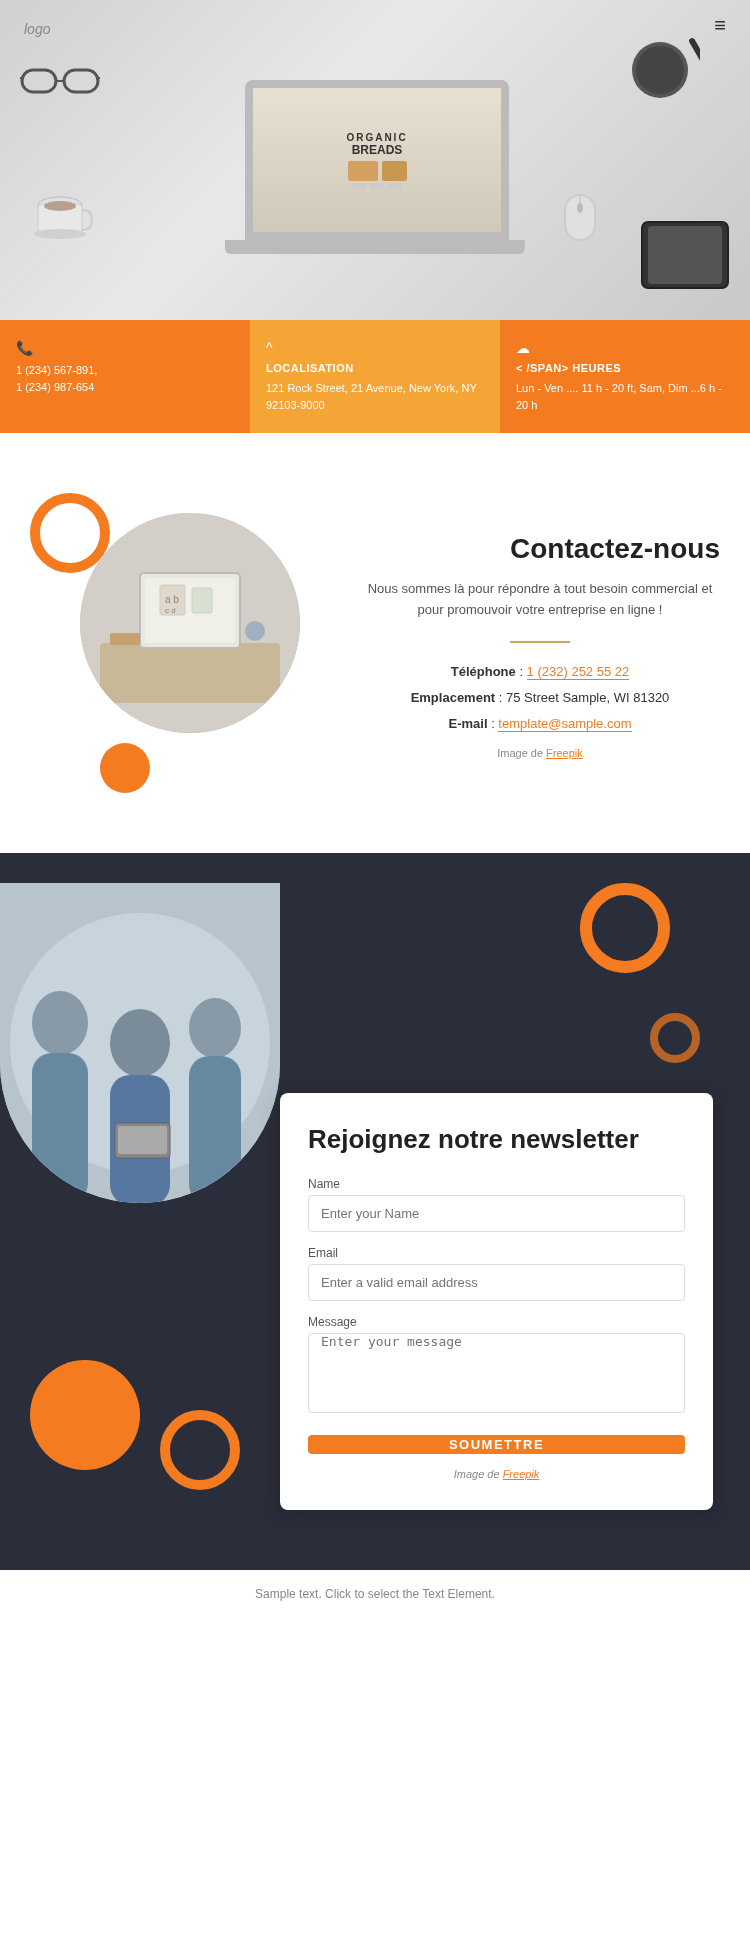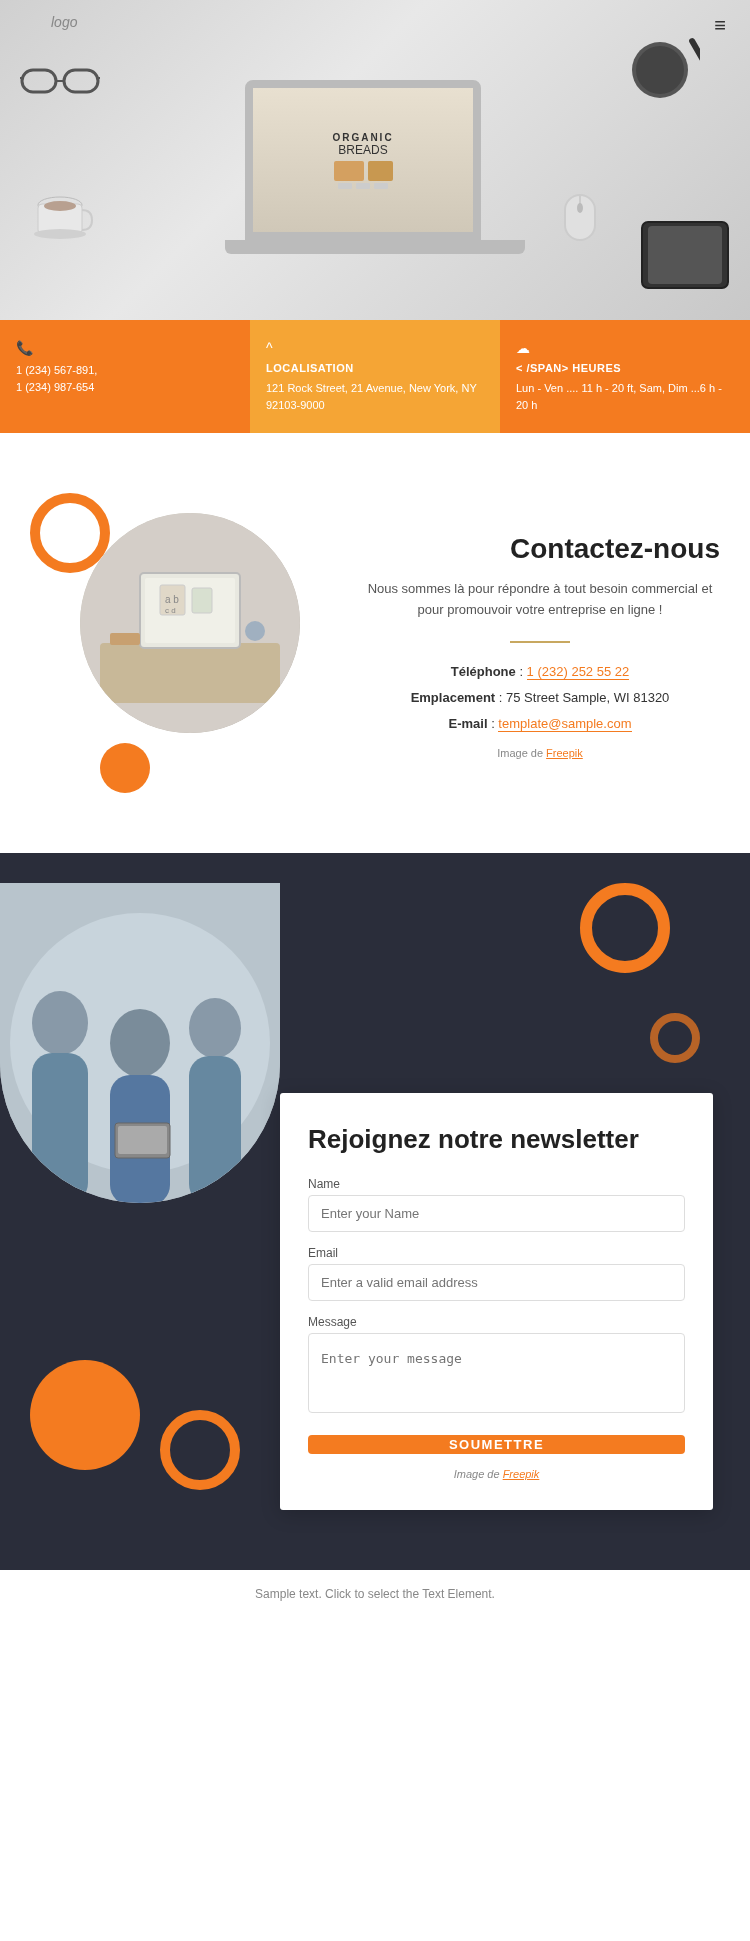--- a/index.html
+++ b/index.html
@@ -7,8 +7,8 @@
 
     
     nav {
-      display: flex; justify-content: space-between; align-items: flex-start;
-      padding: 14px 24px; position: absolute; top: 0; left: 0; right: 0; z-index: 10; margin-left: 27px;
+      display: flex; justify-content: space-between; align-items: flex-end;
+      padding: 14px 24px; position: absolute; top: 0; left: 0; right: 0; z-index: 10;
     }
     .nav-logo { font-size: 14px; color: #888; font-style: italic; }
     .nav-hamburger { font-size: 20px; color: #333; cursor: pointer; }

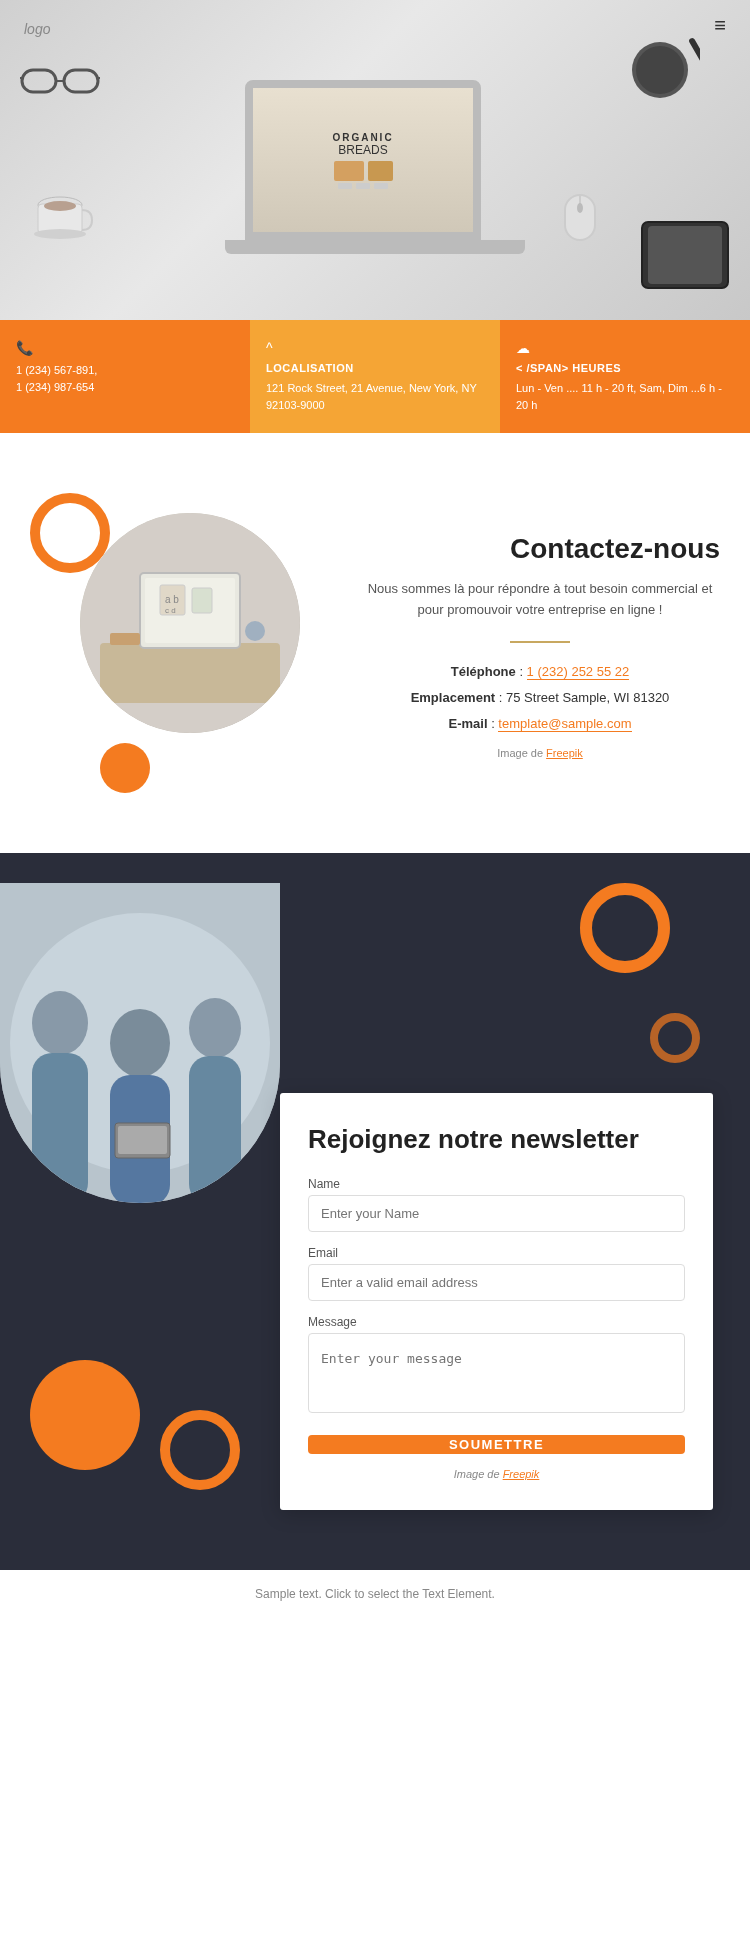--- a/index.html
+++ b/index.html
@@ -27,7 +27,7 @@
       position: relative; width: 300px; height: 200px; margin: 0 auto; top: 20px;
     }
     .laptop-screen {
-      width: 236px; height: 160px; background: #f5f5f0; border: 8px solid #bbb;
+      width: 264px; height: 160px; background: #f5f5f0; border: 8px solid #bbb;
       border-radius: 8px 8px 0 0; position: absolute; left: 20px; top: 0;
       display: flex; flex-direction: column; align-items: center; justify-content: center;
       overflow: hidden;

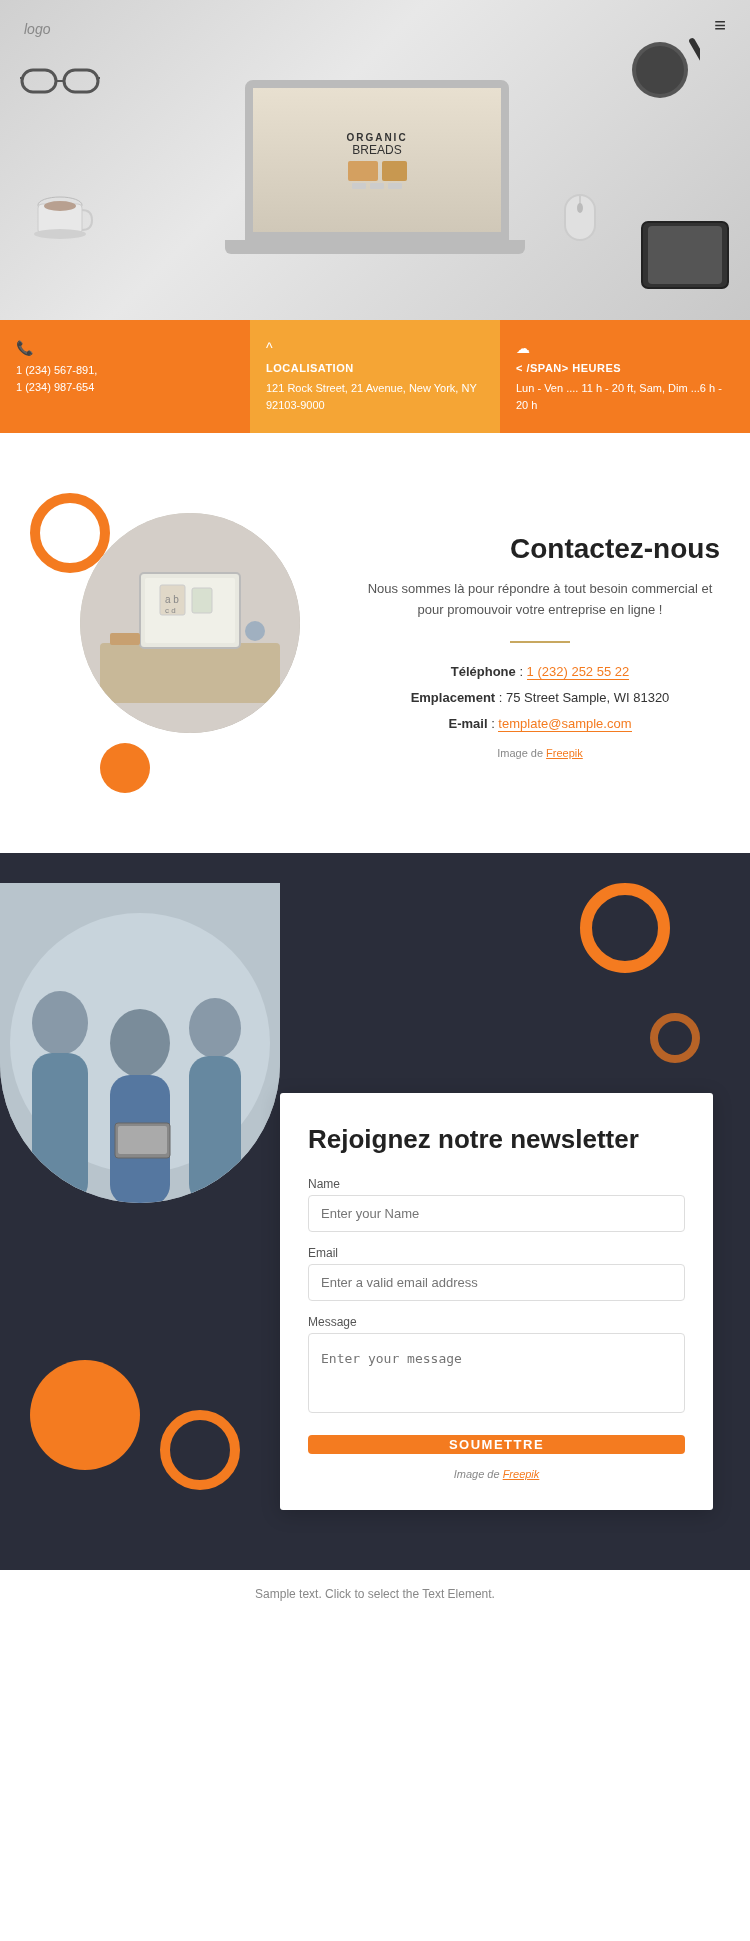--- a/index.html
+++ b/index.html
@@ -212,7 +212,7 @@
       <div class="laptop-screen">
         <div class="desk-scene">
           <div style="font-size:10px;font-weight:bold;letter-spacing:2px;color:#333">ORGANIC</div>
-          <div style="font-size:12px;font-weight:400;color:#333">BREADS</div>
+          <div style="font-size:12px;font-weight:700;color:#333">BREADS</div>
           <div style="margin-top:4px;display:flex;gap:4px">
             <div style="width:30px;height:20px;background:#d4a060;border-radius:2px"></div>
             <div style="width:25px;height:20px;background:#c89850;border-radius:2px"></div>

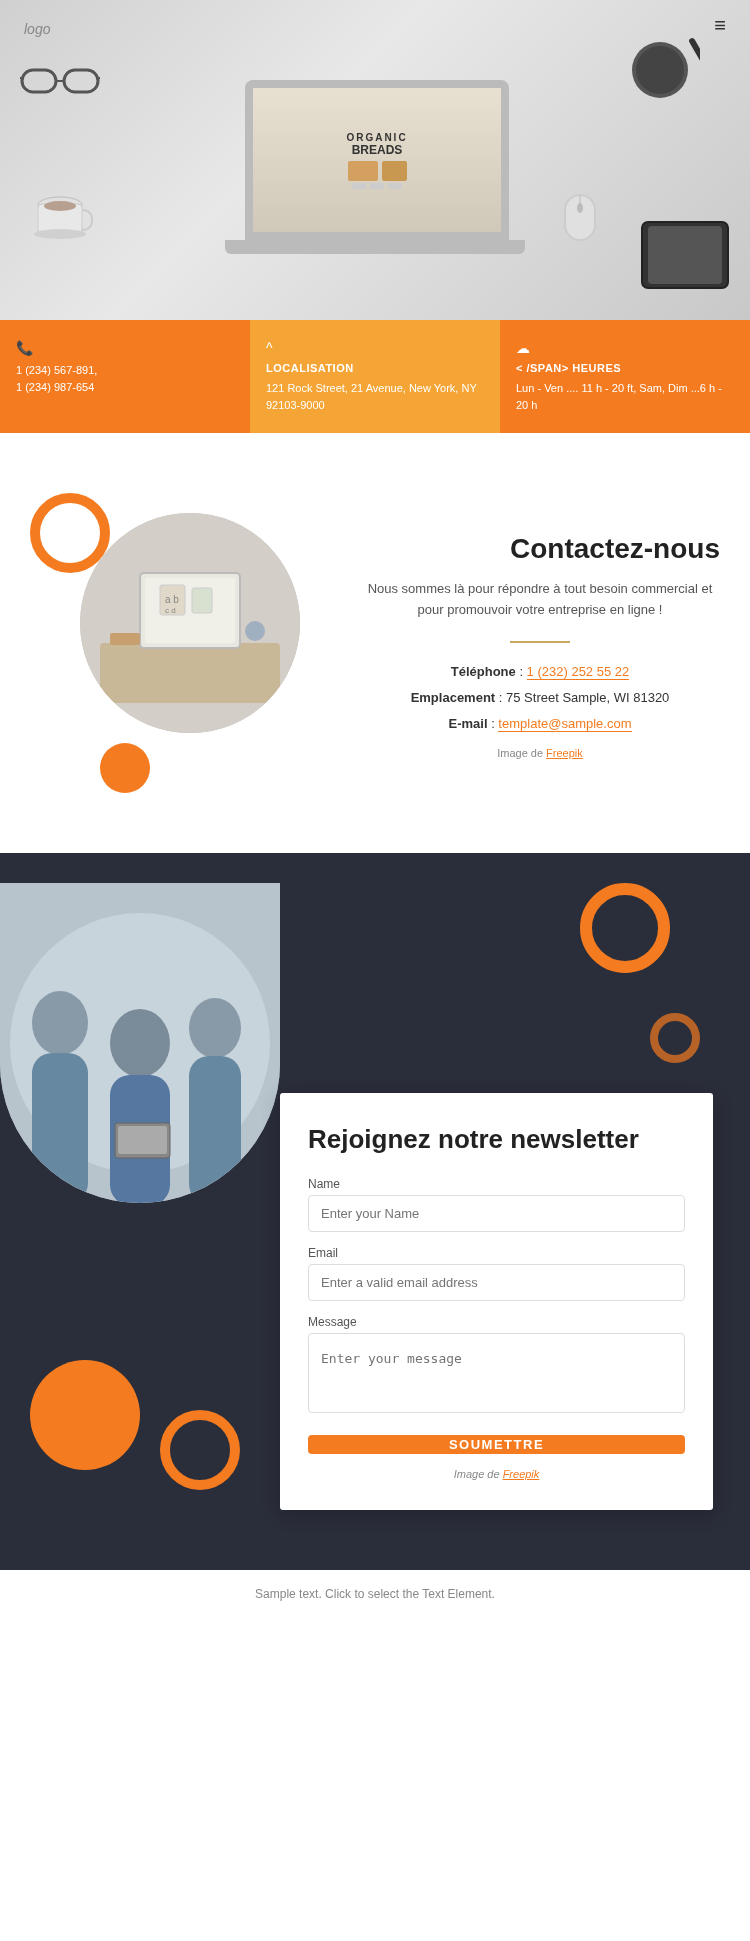--- a/index.html
+++ b/index.html
@@ -139,7 +139,7 @@
     }
     
     .nl-form-card {
-      background: white; border-radius: 3px; padding: 30px 28px;
+      background: white; border-radius: 8px; padding: 30px 28px;
       margin-left: 280px; margin-right: 37px; margin-top: 180px;
       position: relative; z-index: 5;
       box-shadow: 0 4px 20px rgba(0,0,0,0.2);

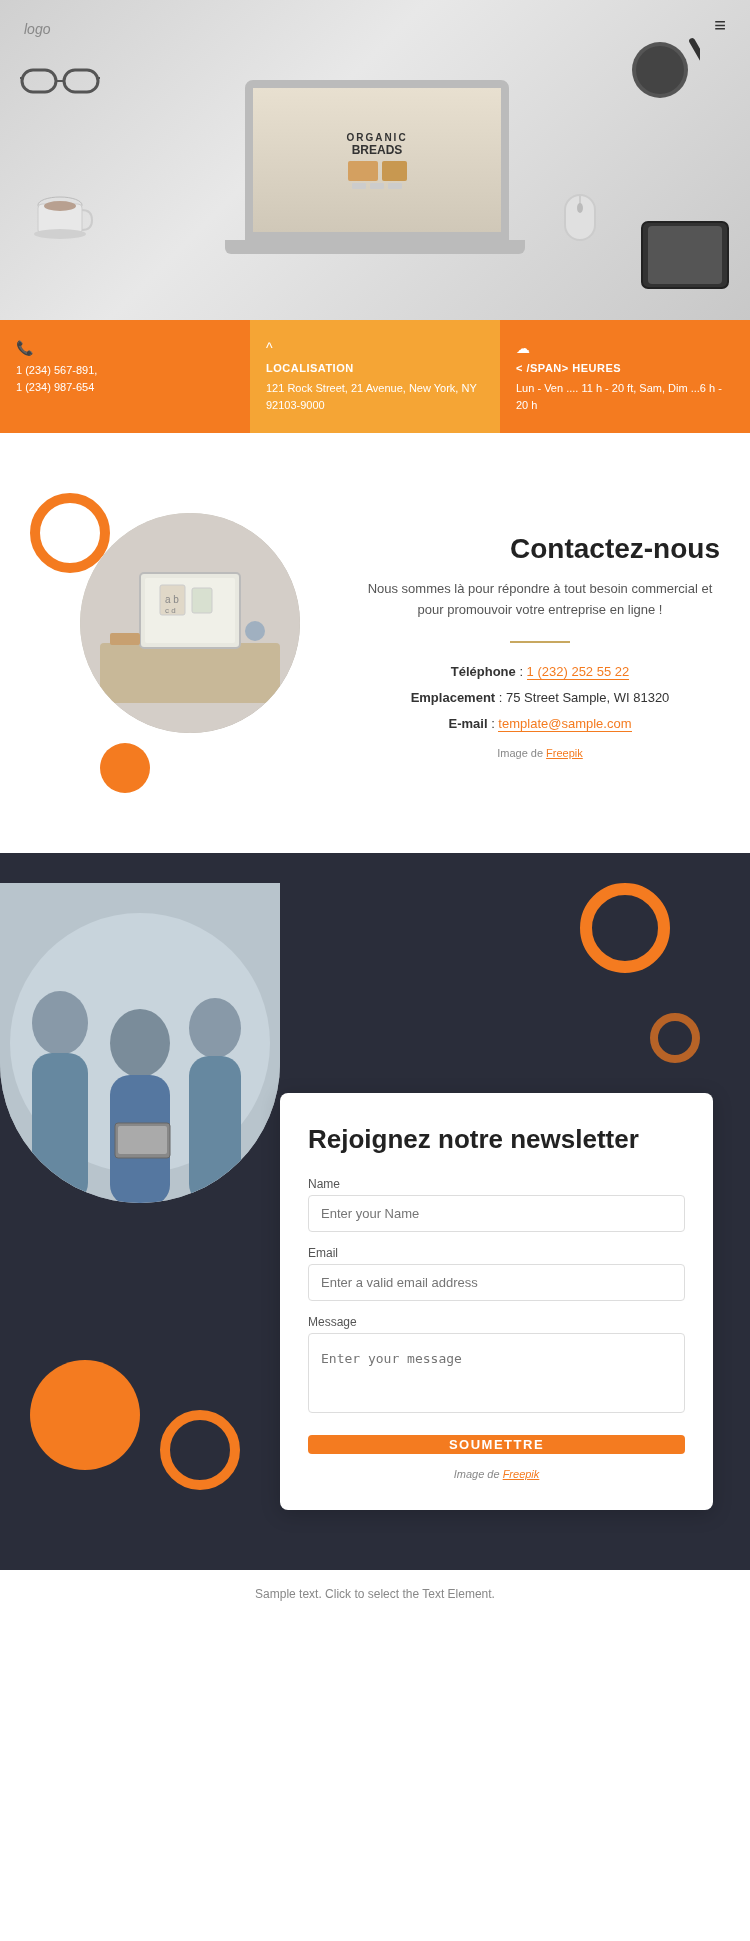--- a/index.html
+++ b/index.html
@@ -151,7 +151,7 @@
       font-size: 13px; color: #999; margin-bottom: 14px; outline: none;
     }
     .nl-form-textarea {
-      width: 100%; border: 1px solid #ddd; border-radius: 4px; padding: 17px 12px;
+      width: 100%; border: 1px solid #ddd; border-radius: 4px; padding: 0 12px;
       font-size: 13px; color: #999; margin-bottom: 18px; outline: none;
       height: 80px; resize: none;
     }

